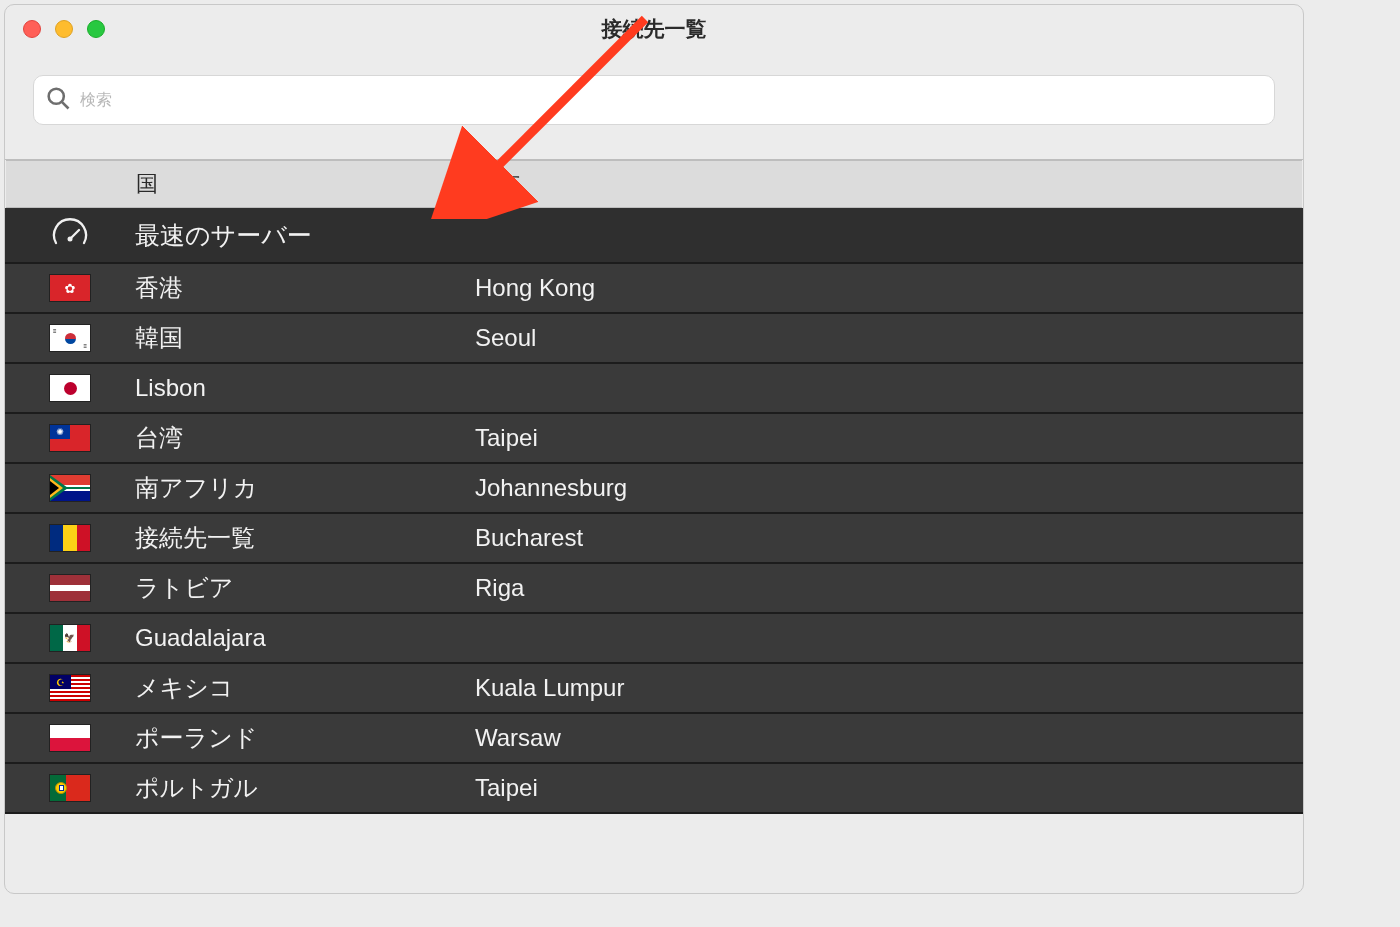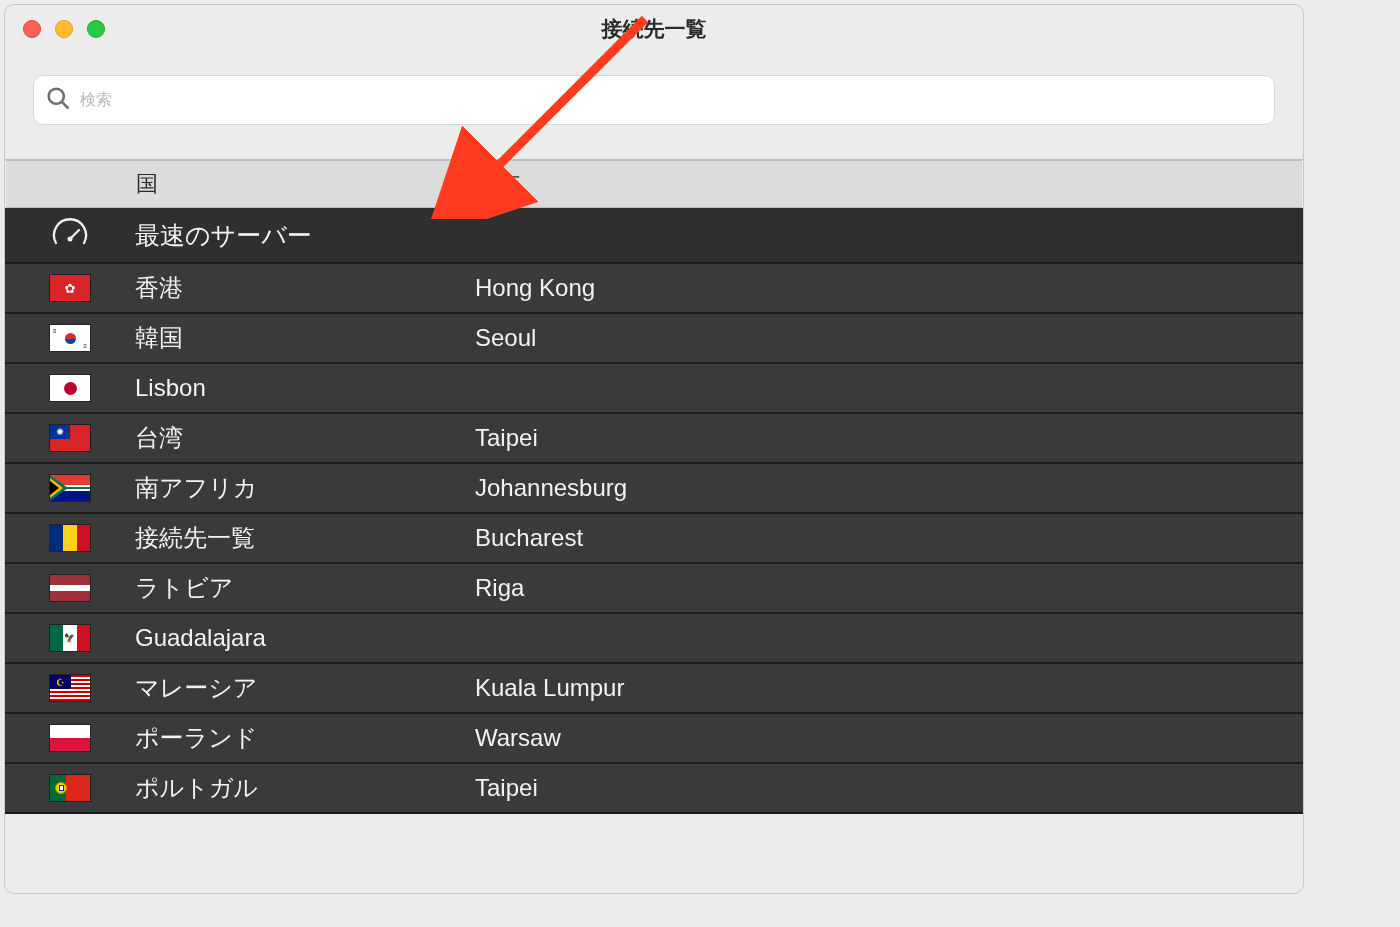--- a/index.html
+++ b/index.html
@@ -274,7 +274,7 @@
               </div>
             </div>
           </div>
-          <div class="country-cell">マレーシア</div>
+          <div class="country-cell">メキシコ</div>
           <div class="city-cell">Kuala Lumpur</div>
         </div>
         <div class="row">

